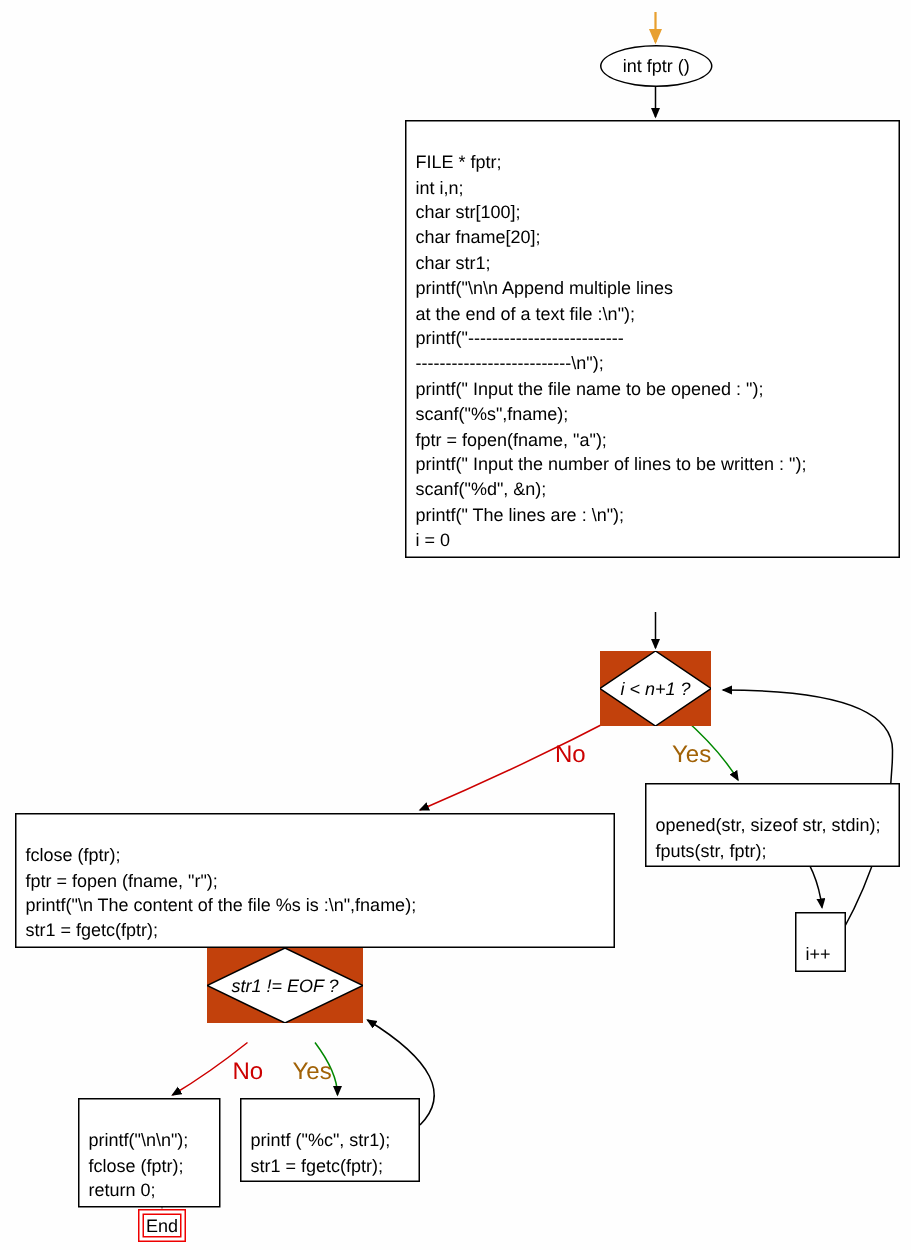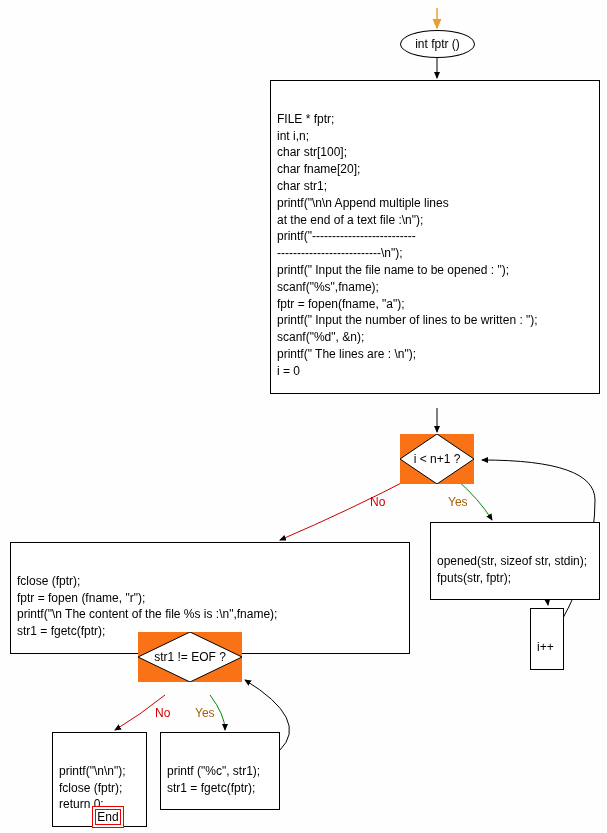--- a/index.html
+++ b/index.html
@@ -19,7 +19,7 @@
       position: absolute;
       background: #fff;
       border: 1px solid #000;
-      padding: 13px 6px;
+      padding: 2px 6px;
       white-space: pre-line;
       line-height: 1.4;
     }

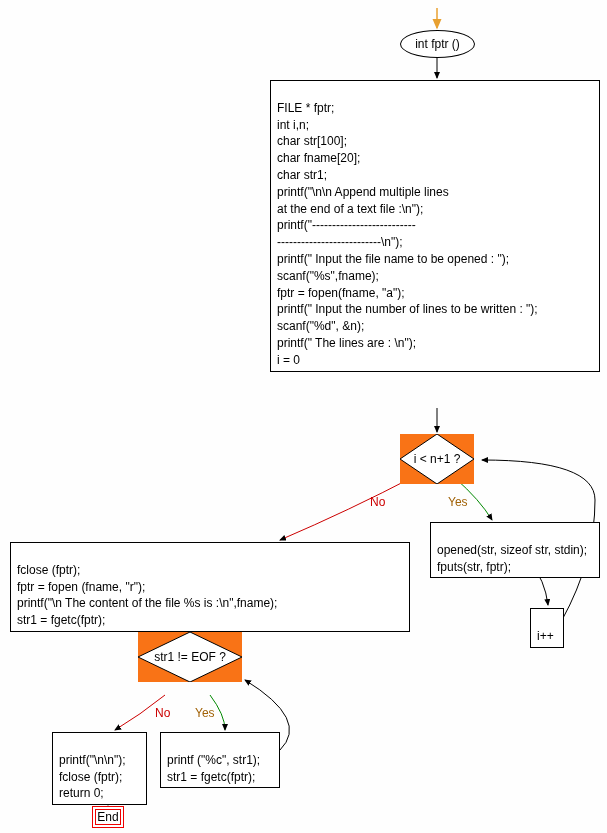--- a/index.html
+++ b/index.html
@@ -34,7 +34,8 @@
     }
     .diamond {
       position: absolute;
-      background: #f97316;
+      background: #c2410c;
+      font-style: italic;
     }
     .diamond-text {
       position: absolute;

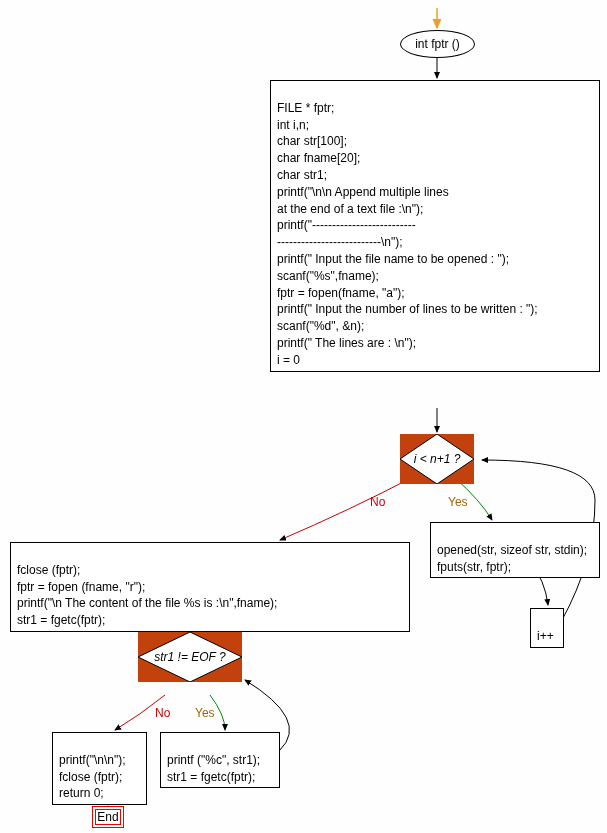--- a/index.html
+++ b/index.html
@@ -64,7 +64,7 @@
     }
     .edge-label {
       position: absolute;
-      font-size: 12px;
+      font-size: 16px;
       background: transparent;
     }
     .label-no { color: #c00; }

